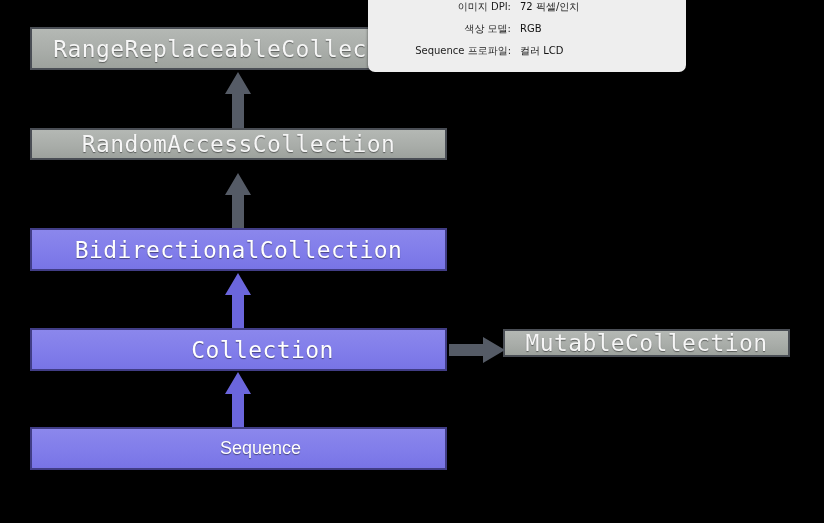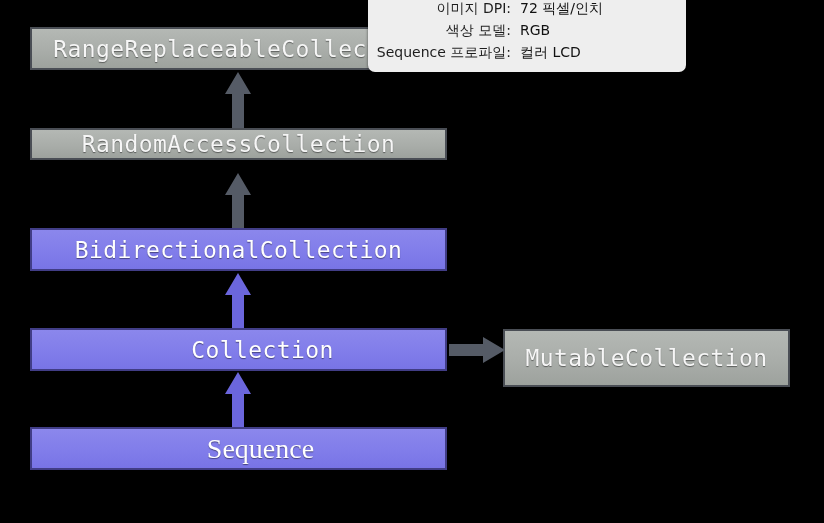--- a/index.html
+++ b/index.html
@@ -85,7 +85,7 @@
     display: flex;
     align-items: baseline;
     height: 22px;
-    font-size: 14px;
+    font-size: 10px;
     color: #1c1c1c;
   }
   .info-label {

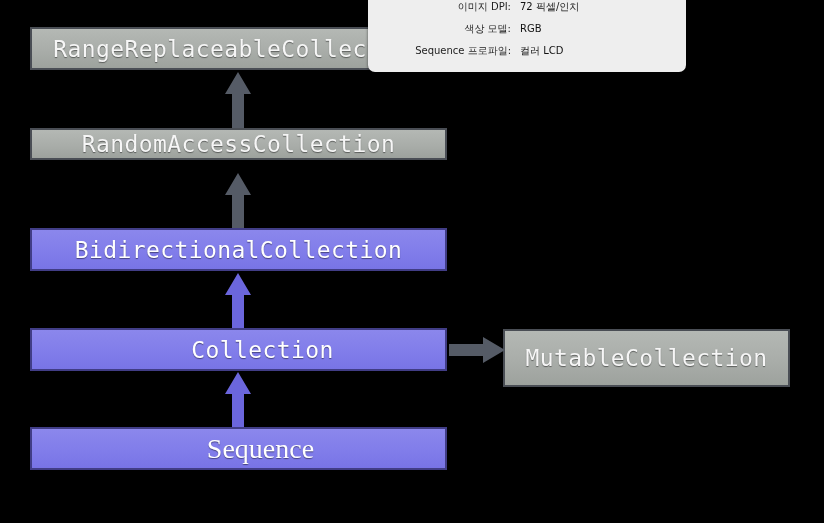--- a/index.html
+++ b/index.html
@@ -122,7 +122,7 @@
     <span>Collection</span>
   </div>
 
-  <div class="node gray" id="node-4" style="left:503px; top:329px; width:287px; height:58px;">
+  <div class="node gray" id="node-4" style="left:503px; top:329px; width:287px; height:28px;">
     <span>MutableCollection</span>
   </div>
 

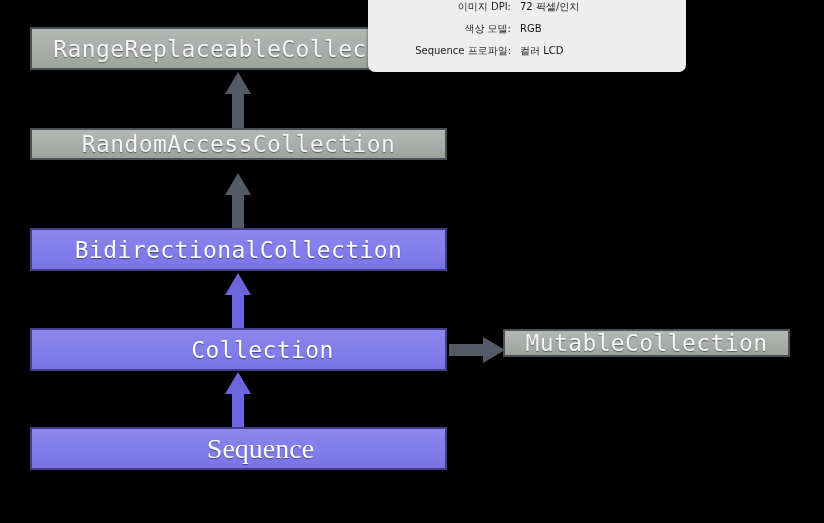--- a/index.html
+++ b/index.html
@@ -54,8 +54,8 @@
   }
 
   .node.sans {
-    font-family: Liberation Serif, serif;
-    font-size: 28px;
+    font-family: Liberation Sans, sans-serif;
+    font-size: 18px;
     letter-spacing: 0px;
     padding-left: 44px;
   }

